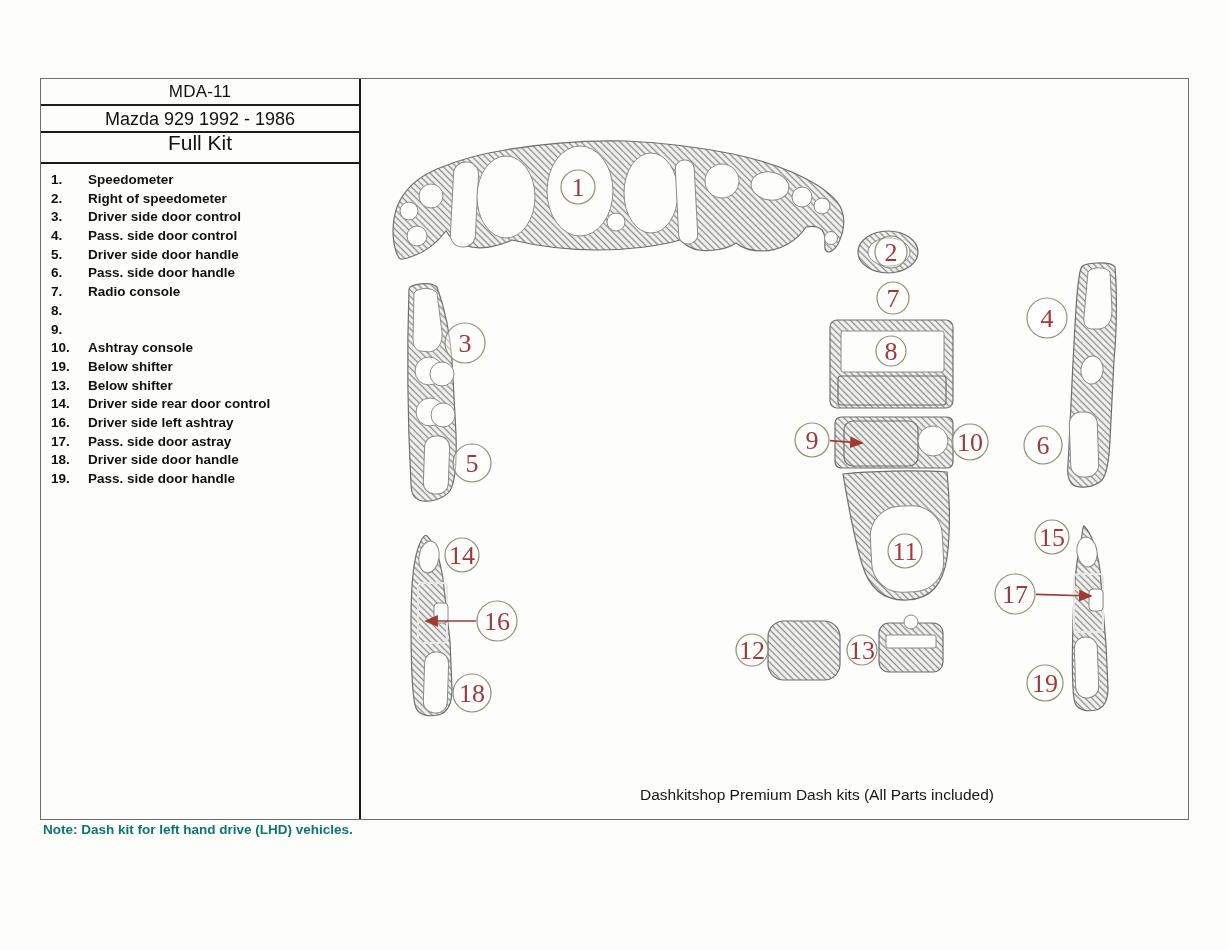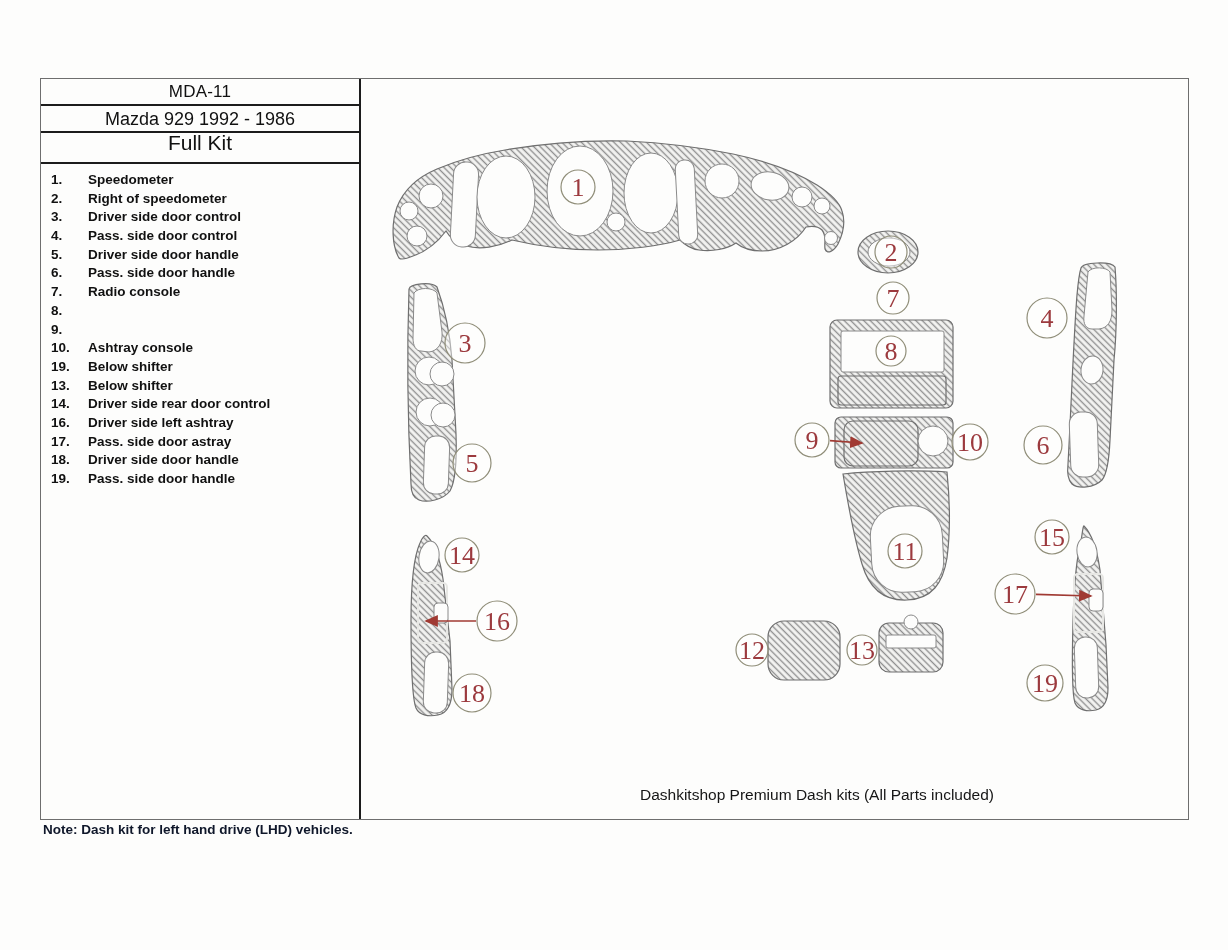--- a/index.html
+++ b/index.html
@@ -30,7 +30,7 @@
     font-size:15.5px;font-weight:400;color:#161616;
   }
   .note{
-    position:absolute;left:43px;top:822px;font-size:13.5px;font-weight:bold;color:#0f172a;
+    position:absolute;left:43px;top:822px;font-size:13.5px;font-weight:bold;color:#0f766e;
   }
   
   .part{fill:url(#hatch);stroke:#6f6f6f;stroke-width:1.2;}

